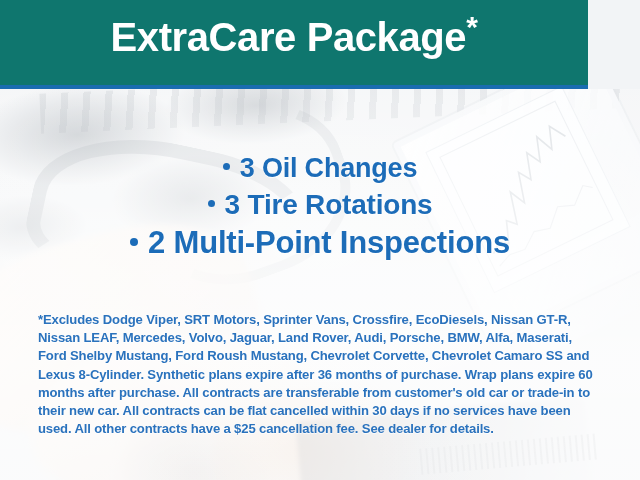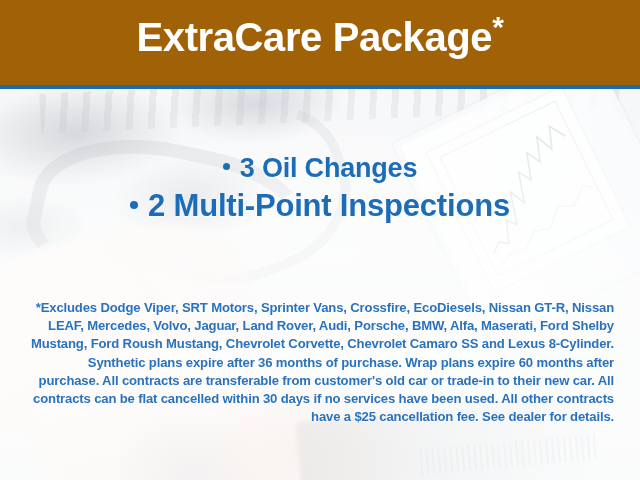--- a/index.html
+++ b/index.html
@@ -25,9 +25,9 @@
     position: absolute;
     left: 0;
     top: 0;
-    width: 640px;
+    width: 588px;
     height: 89px;
-    background: #a16207;
+    background: #0f766e;
     z-index: 5;
   }
   .header-banner::after {

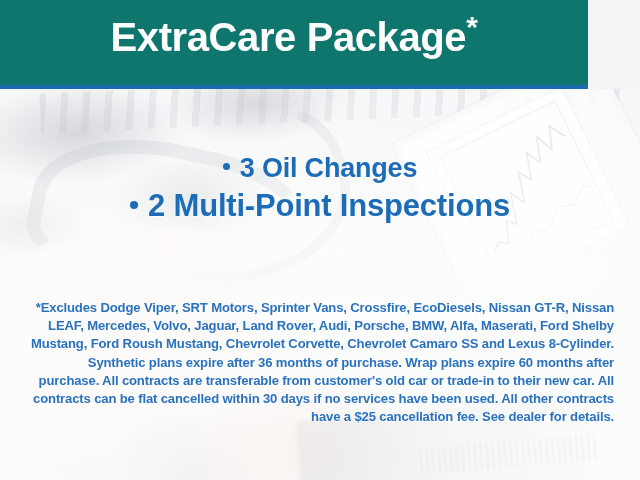--- a/index.html
+++ b/index.html
@@ -360,6 +360,9 @@
       <li class="benefit-item b1">
         <span class="dot"></span><span>3 Oil Changes</span>
       </li>
+      <li class="benefit-item b2">
+        <span class="dot"></span><span>3 Tire Rotations</span>
+      </li>
       <li class="benefit-item b3">
         <span class="dot"></span><span>2 Multi-Point Inspections</span>
       </li>

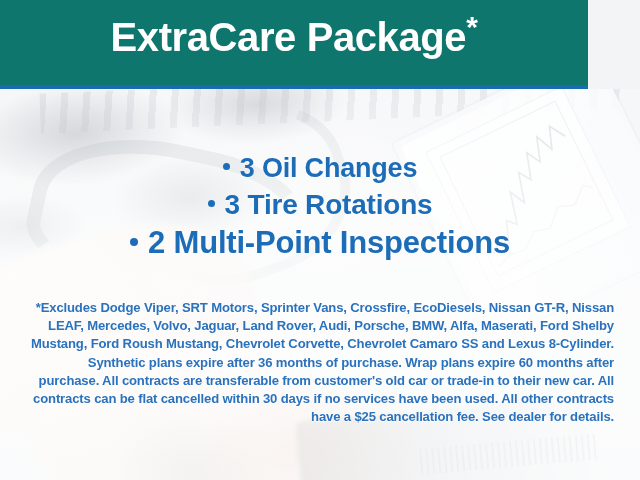--- a/index.html
+++ b/index.html
@@ -306,8 +306,8 @@
     left: 26px;
     right: 26px;
     top: 197px;
-    margin: 0;
-    text-align: right;
+    margin: 12px;
+    text-align: left;
     color: #2a72bd;
     font-size: 13.1px;
     font-weight: bold;

